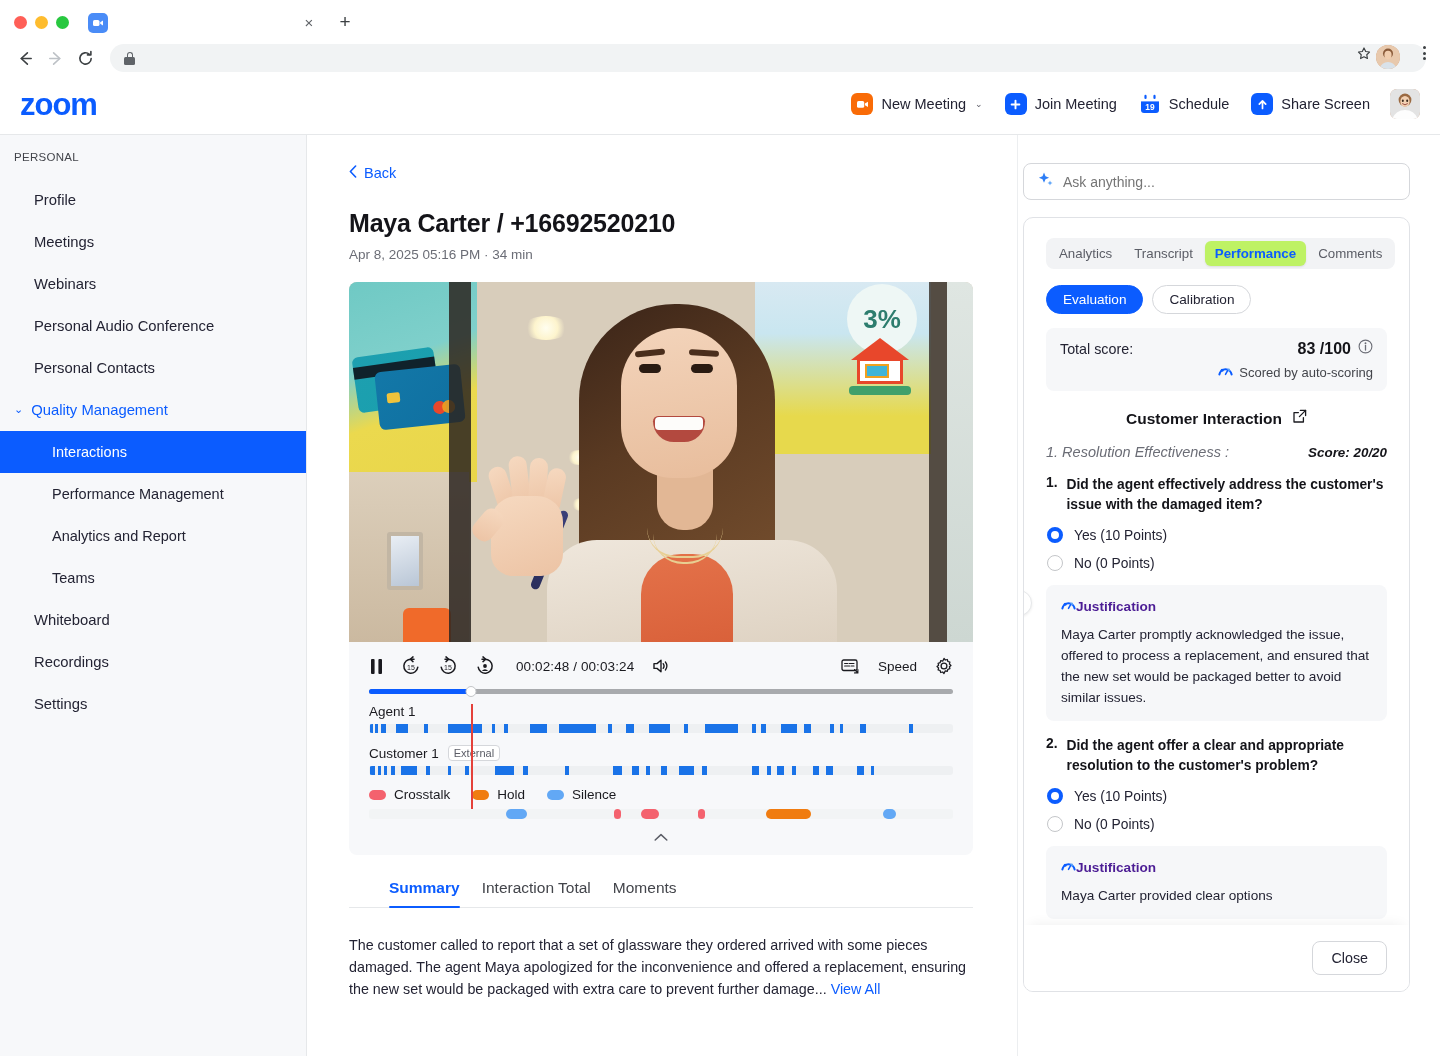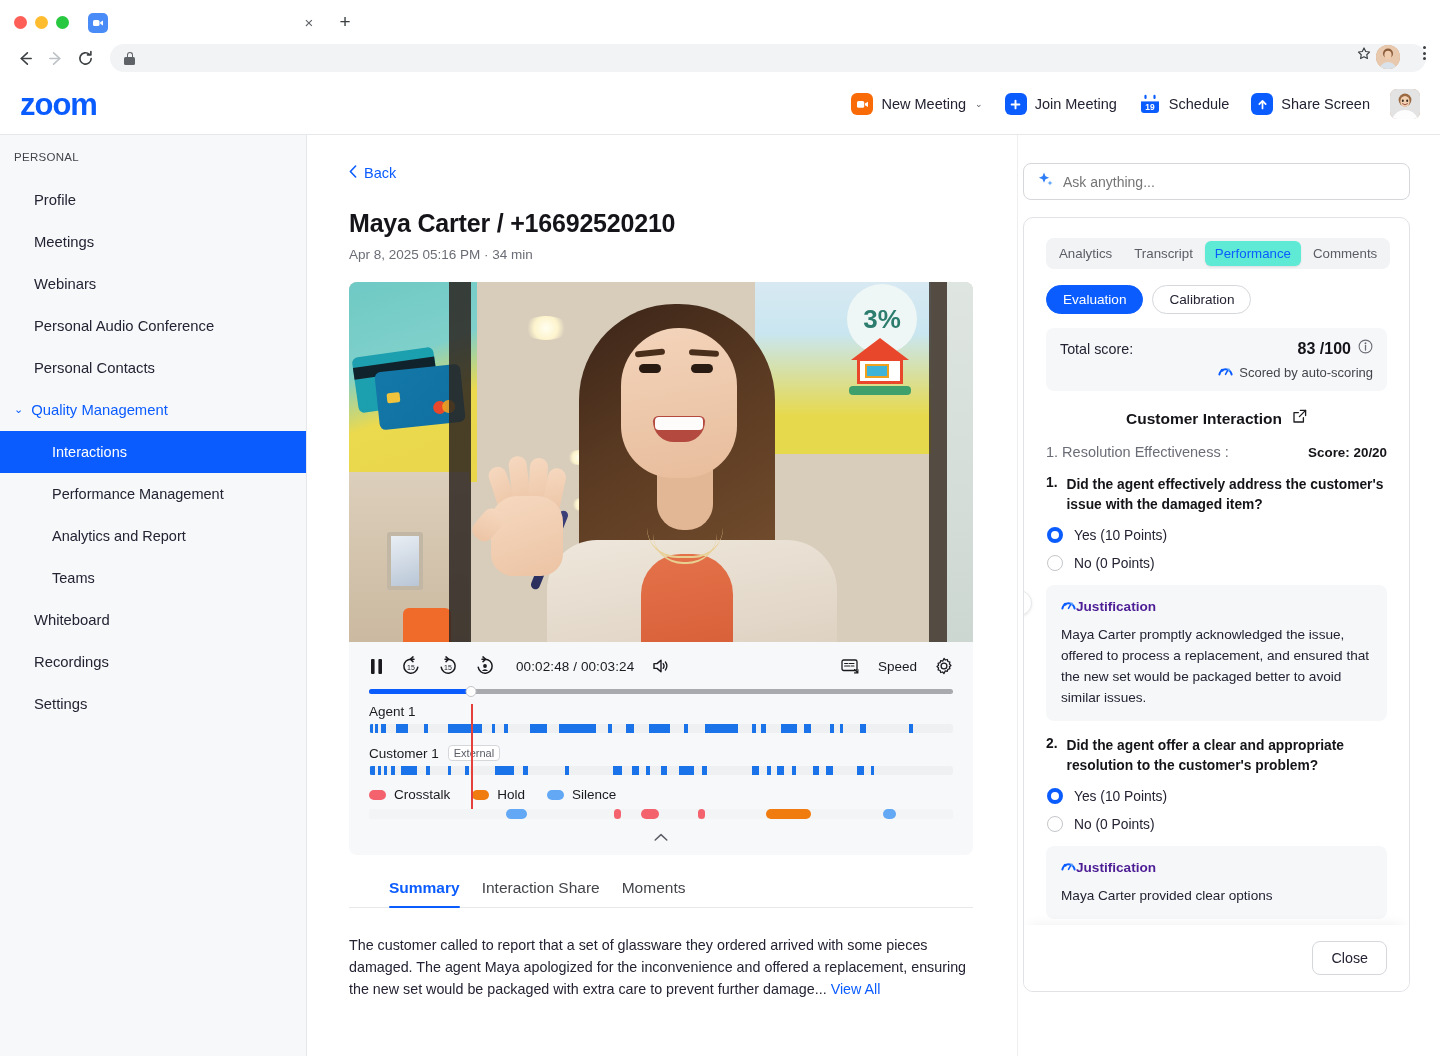--- a/index.html
+++ b/index.html
@@ -181,7 +181,7 @@
   .perf-scroll { flex: 1; overflow: hidden; padding: 20px 22px 0 22px; position: relative; }
   .tabpills { display: inline-flex; background: #f2f3f5; border-radius: 8px; padding: 3px; gap: 2px; }
   .tabpill { font-size: 13.3px; color: #5b5d66; padding: 5px 10px; border-radius: 6px; }
-  .tabpill.active { background: #5eead4; color: #0b5cff; font-weight: 400; box-shadow: 0 1px 2px rgba(0,0,0,.09); }
+  .tabpill.active { background: #bef264; color: #0b5cff; font-weight: 700; box-shadow: 0 1px 2px rgba(0,0,0,.09); }
   .segrow { display: flex; gap: 9px; margin-top: 16px; }
   .seg { font-size: 13.6px; padding: 6px 16px; border-radius: 16px; border: 1px solid #d5d7db; color: #232333; background: #fff; }
   .seg.active { background: #0b5cff; border-color: #0b5cff; color: #fff; }

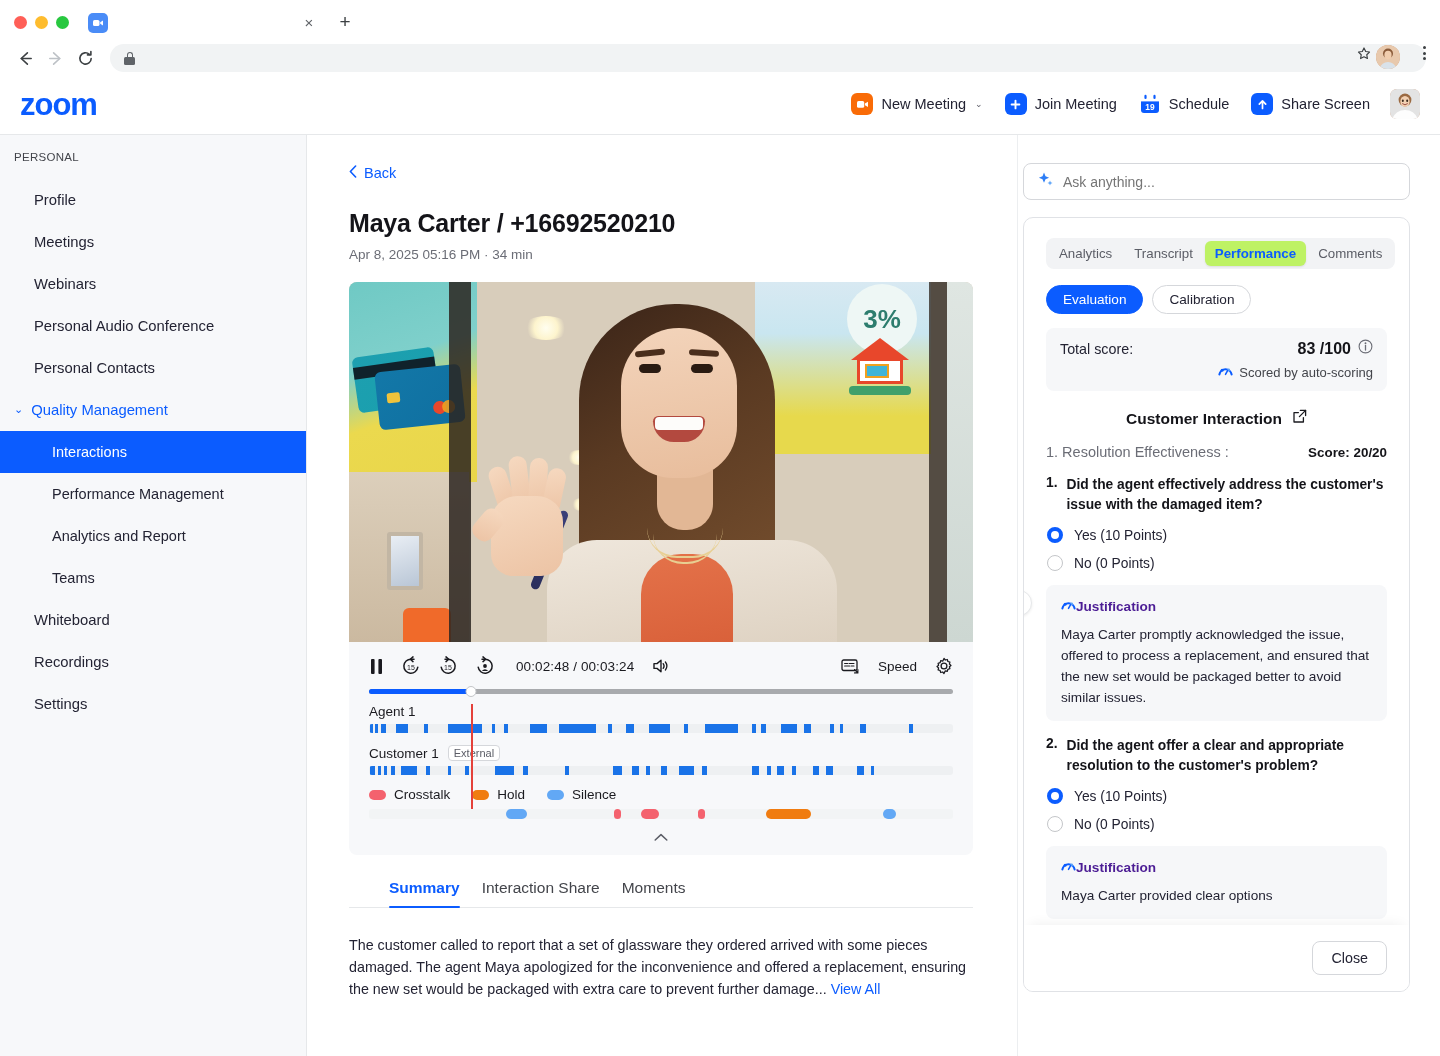--- a/index.html
+++ b/index.html
@@ -191,7 +191,7 @@
   .score-val { font-size: 16px; font-weight: 700; color: #141419; display: flex; align-items: center; gap: 7px; }
   .score-sub { margin-top: 6px; display: flex; align-items: center; justify-content: flex-end; gap: 6px; font-size: 13px; color: #43454b; }
   .ci-title { text-align: center; margin-top: 18px; display: flex; align-items: center; justify-content: center; gap: 10px; font-size: 15.5px; font-weight: 700; color: #141419; }
-  .crit-row { display: flex; align-items: baseline; justify-content: space-between; margin-top: 16px; }
+  .crit-row { display: flex; align-items: baseline; justify-content: space-between; margin-top: 16px; font-style: italic; }
   .crit-name { font-size: 14.5px; color: #6b6d76; }
   .crit-score { font-size: 13.4px; font-weight: 700; color: #141419; }
   .q { display: flex; gap: 9px; margin-top: 15px; }

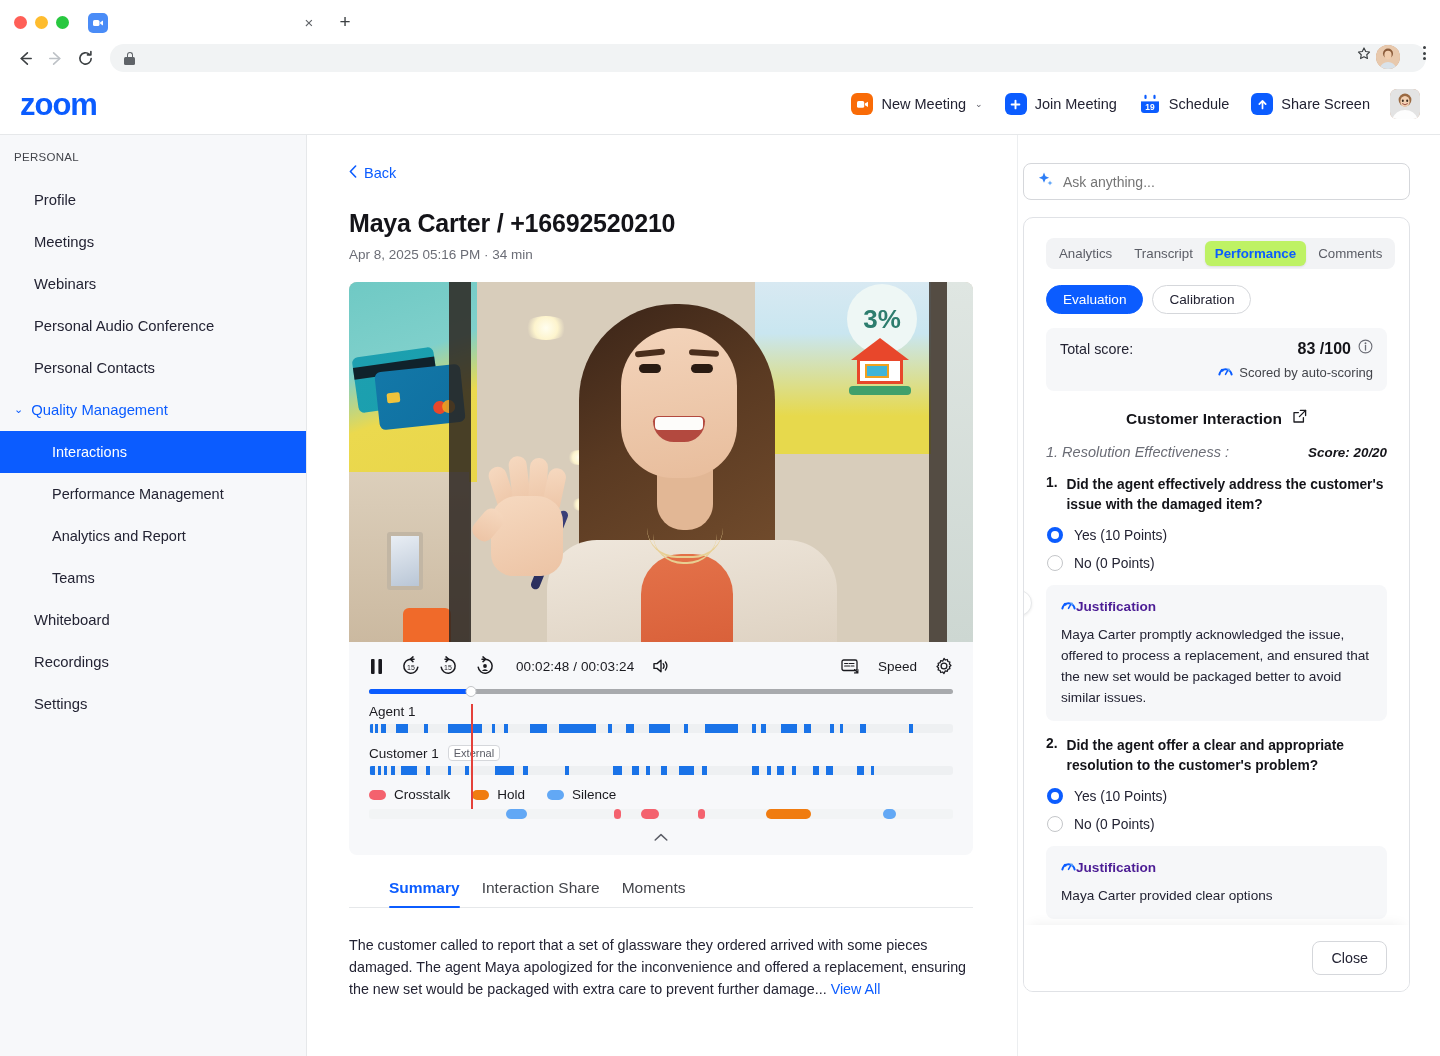--- a/index.html
+++ b/index.html
@@ -618,7 +618,7 @@
 
     <div class="sec-tabs">
       <div class="sec-tab active">Summary</div>
-      <div class="sec-tab">Interaction Share</div>
+      <div class="sec-tab">Interaction Total</div>
       <div class="sec-tab">Moments</div>
     </div>
 

